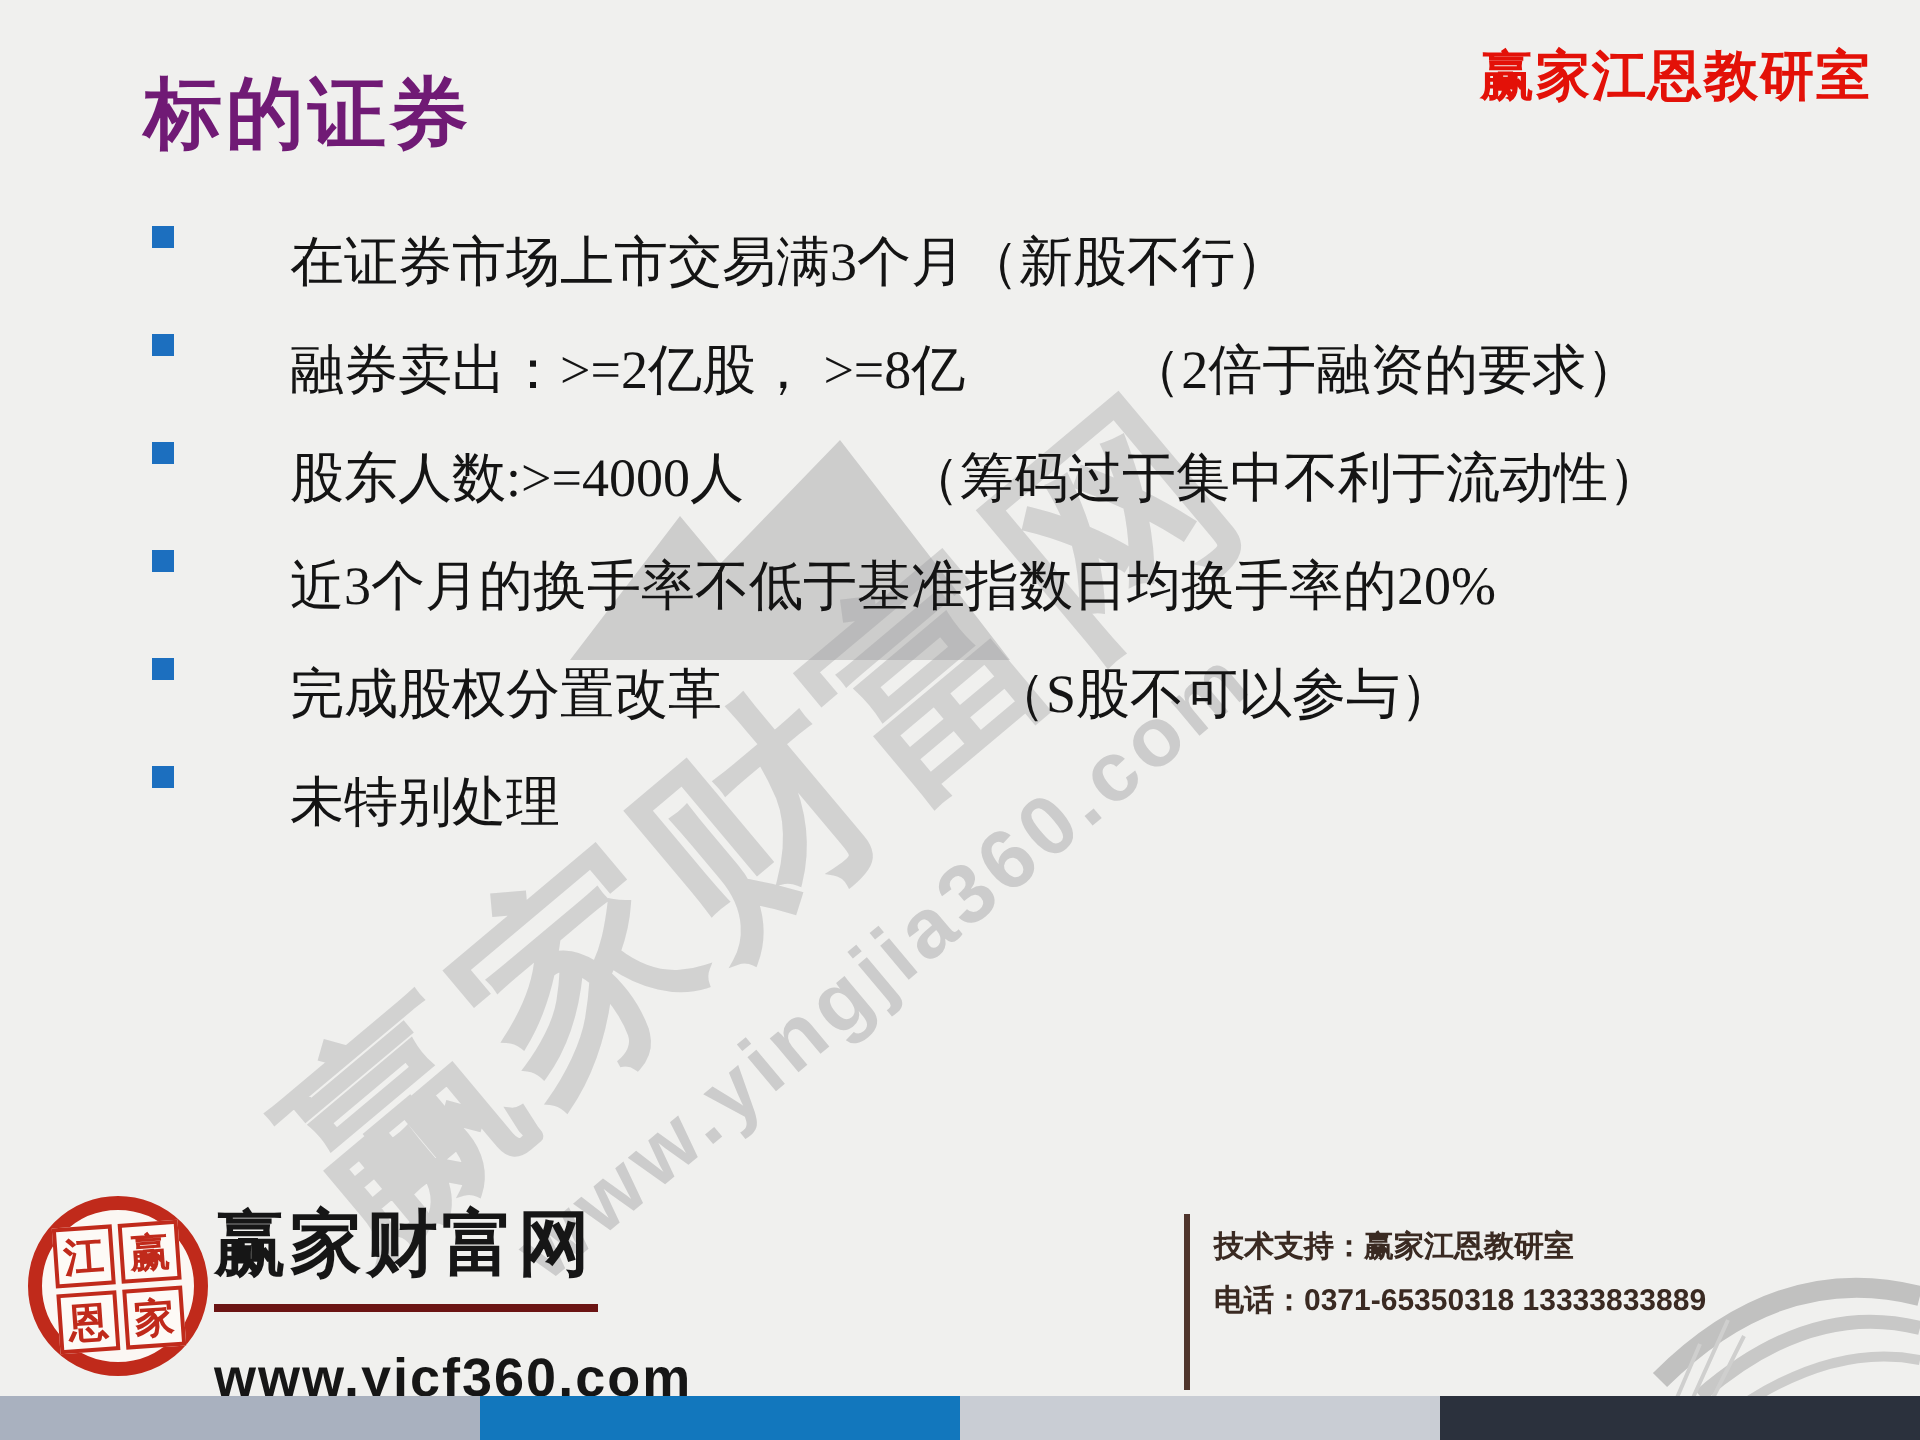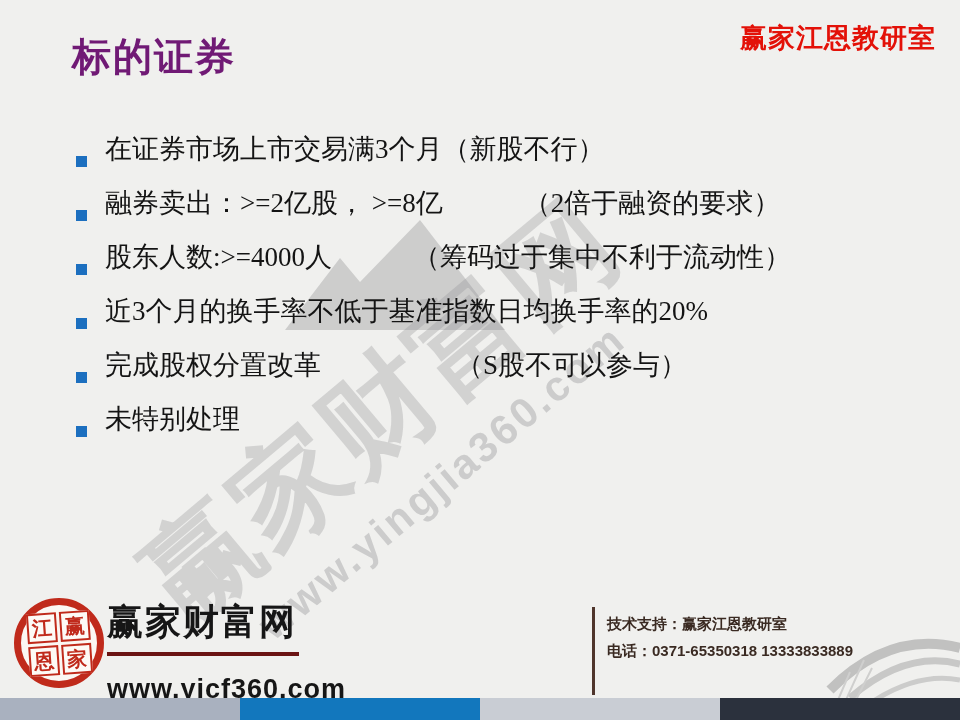--- a/index.html
+++ b/index.html
@@ -42,7 +42,7 @@
   }
   
   .bullets{position:absolute;left:76px;top:113px;z-index:3;}
-  .bullet-row{display:flex;align-items:flex-end;height:54px;}
+  .bullet-row{display:flex;align-items:flex-start;height:54px;gap:40px;}
   .bullet-sq{
     width:11px;height:11px;background:#1c6fbf;flex:0 0 11px;
     margin-right:18px;

